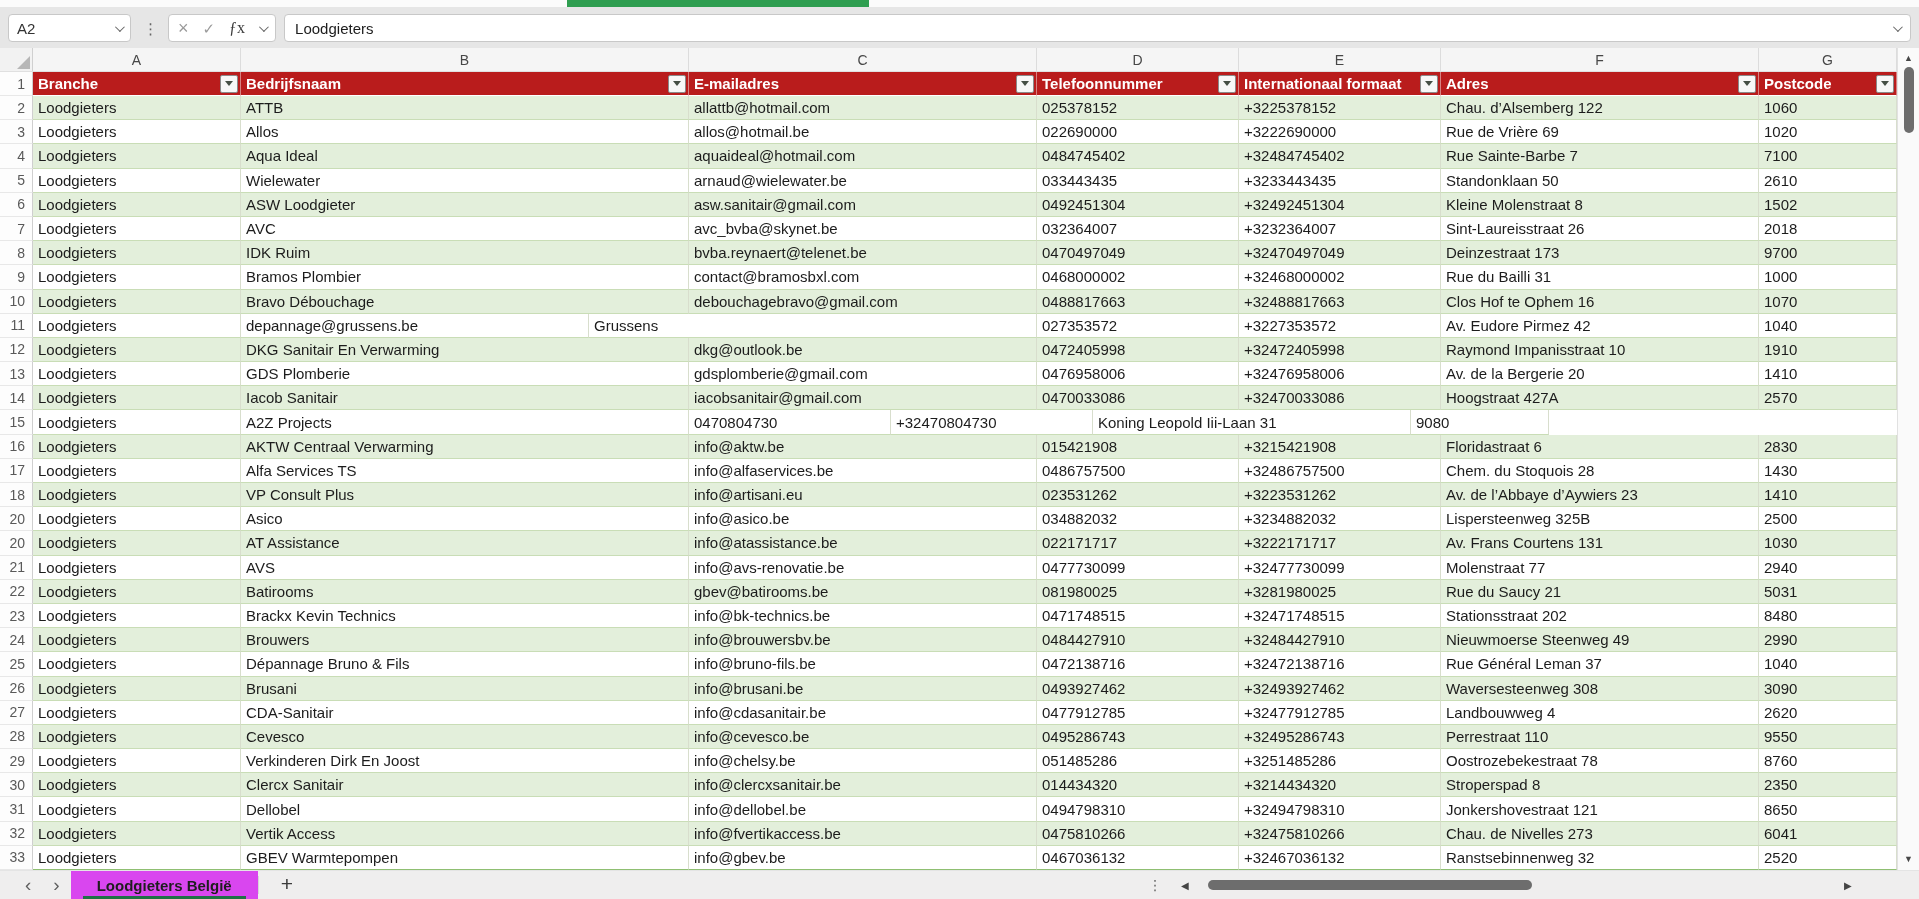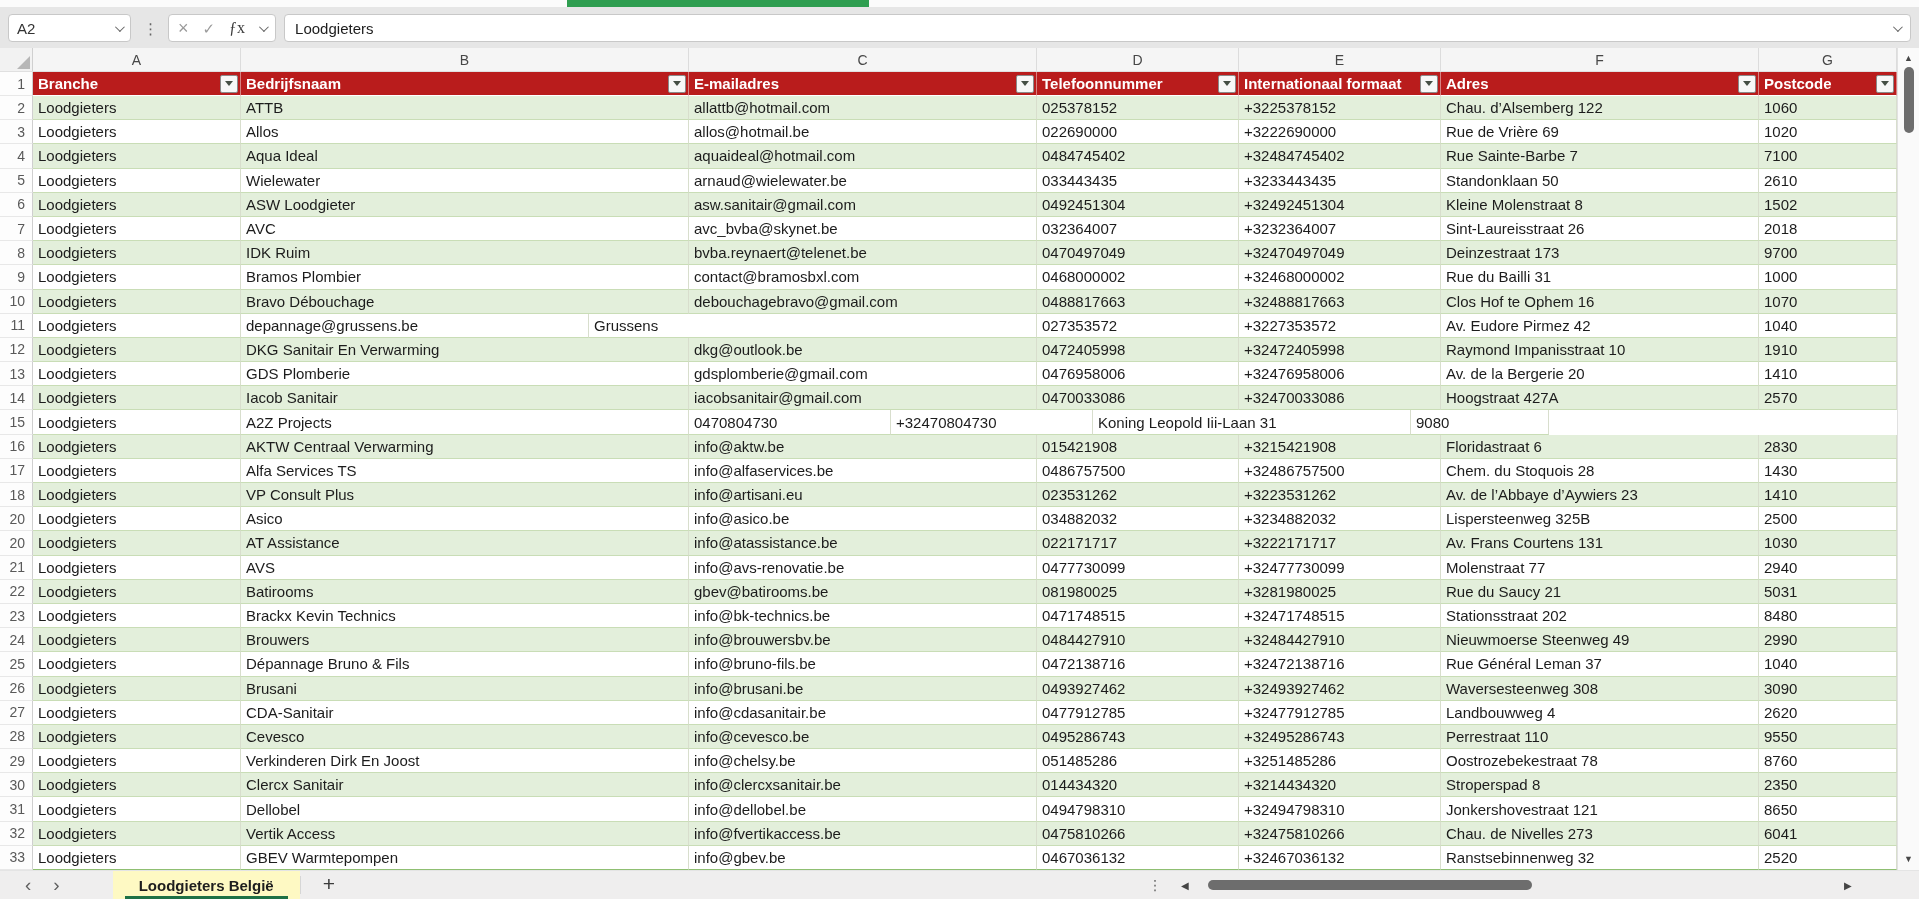--- a/index.html
+++ b/index.html
@@ -58,7 +58,7 @@
   .tabbar { height:29px; flex:none; background:#efeeee; display:flex; align-items:stretch; position:relative; border-top:1px solid #e4e4e4; }
   .tnav { color:#5f5f5f; font-size:19px; line-height:27px; padding:0 11px; }
   .tnav.first { margin-left:14px; }
-  .tab { background:#fef9c3; display:flex; align-items:center; padding:0 26px; position:relative; margin-left:42px; }
+  .tab { background:#d946ef; display:flex; align-items:center; padding:0 26px; position:relative; }
   .tab span { font-size:15px; font-weight:600; color:#1e1e1e; }
   .tab-underline { position:absolute; left:12px; right:12px; bottom:0; height:3px; background:#1e7145; }
   .tab-divider { width:1px; background:#d6d6d6; margin:5px 0; }

